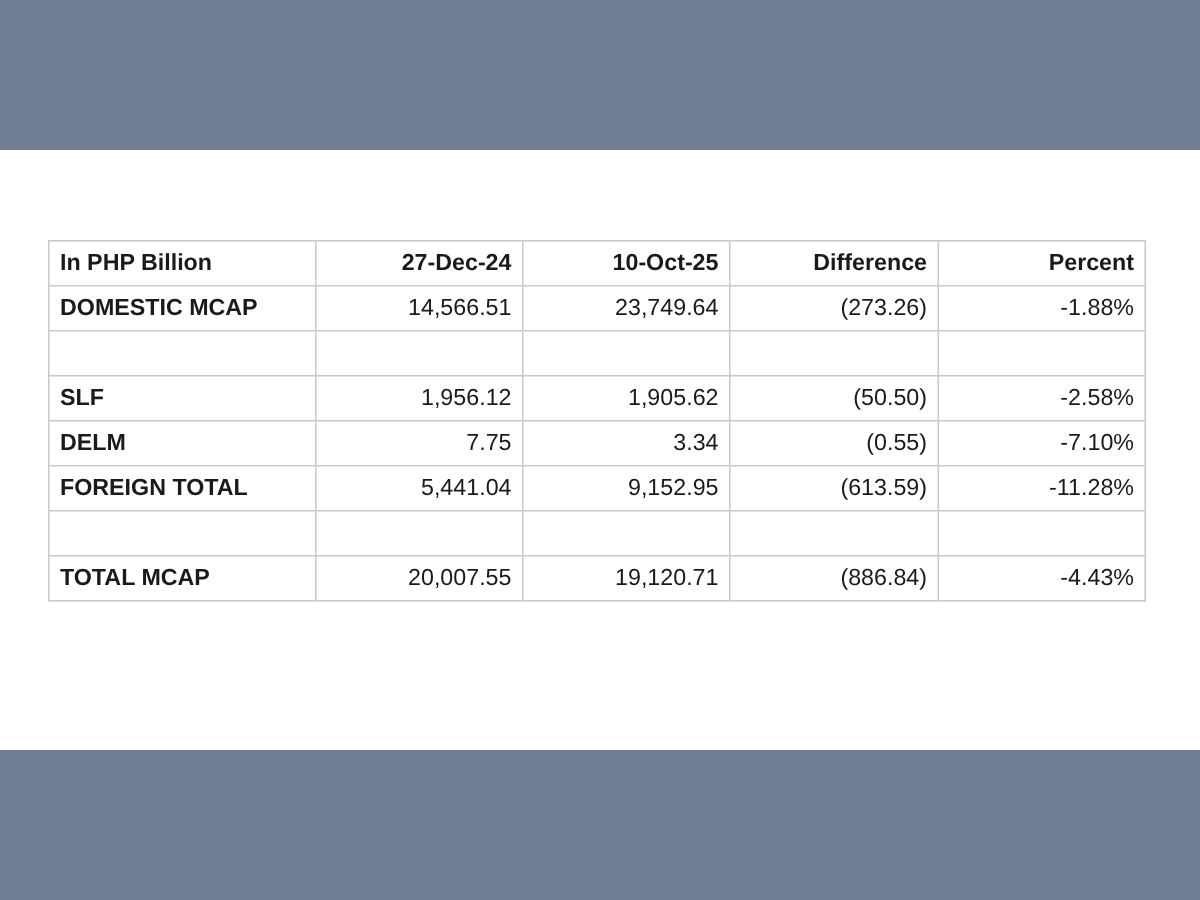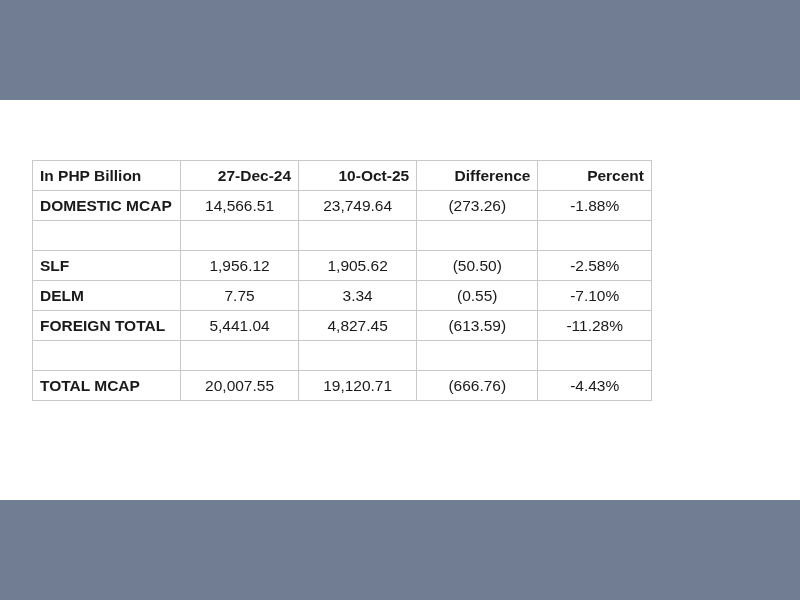--- a/index.html
+++ b/index.html
@@ -11,7 +11,7 @@
     .band { position: absolute; left: 0; width: 800px; background: #717d92; }
     .band-top { top: 0; height: 100px; }
     .band-bottom { top: 500px; height: 100px; }
-    .content { position: absolute; left: 0; top: 100px; width: 652px; height: 400px; background: #ffffff; }
+    .content { position: absolute; left: 0; top: 100px; width: 800px; height: 400px; background: #ffffff; }
     table.mcap {
       position: absolute; left: 32px; top: 60px;
       border-collapse: collapse;

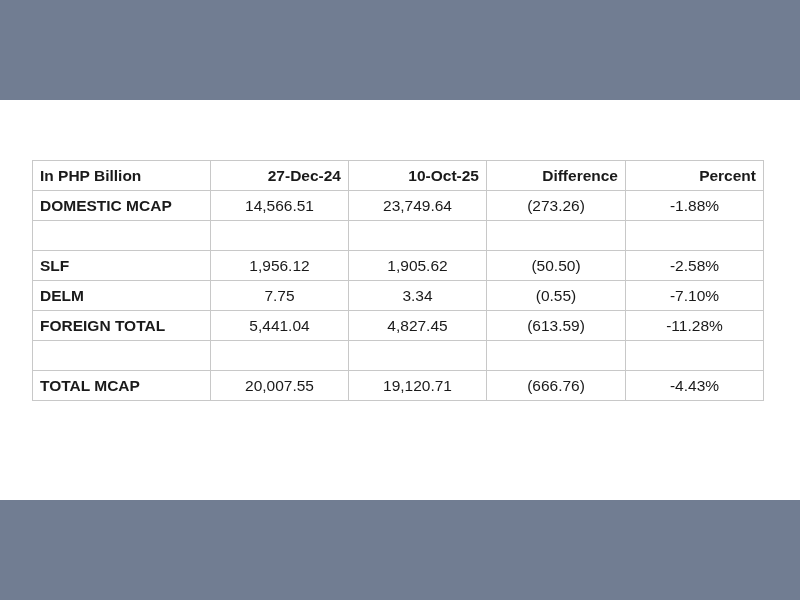--- a/index.html
+++ b/index.html
@@ -25,7 +25,7 @@
     table.mcap th { font-weight: bold; text-align: right; }
     table.mcap th.first { text-align: left; }
     table.mcap td.label { font-weight: bold; text-align: left; margin-top: 36px; }
-    table.mcap td.num { text-align: center; }
+    table.mcap td.num { text-align: right; }
     col.c0 { width: 178px; }
     col.c1 { width: 138px; }
     col.c2 { width: 138px; }

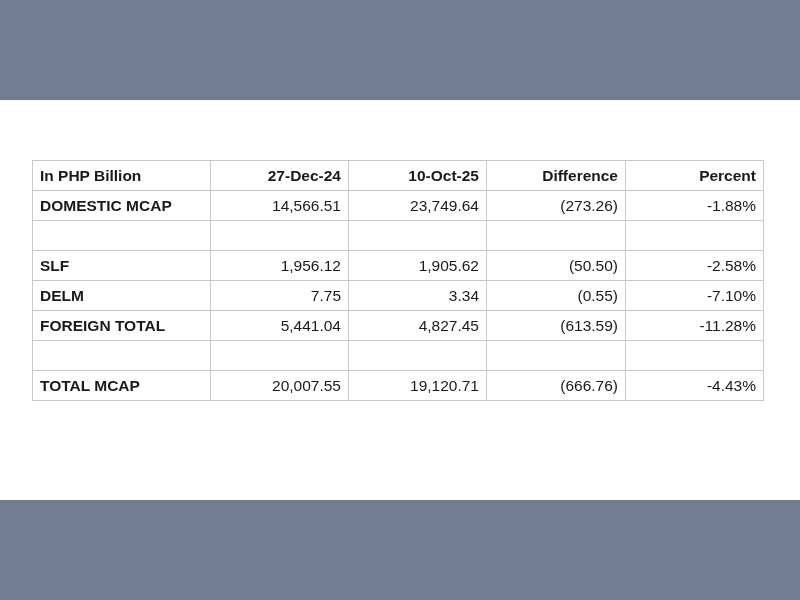--- a/index.html
+++ b/index.html
@@ -87,7 +87,7 @@
       <tr>
         <td class="label">FOREIGN TOTAL</td>
         <td class="num">5,441.04</td>
-        <td class="num">4,827.45</td>
+        <td class="num">9,152.95</td>
         <td class="num">(613.59)</td>
         <td class="num">-11.28%</td>
       </tr>

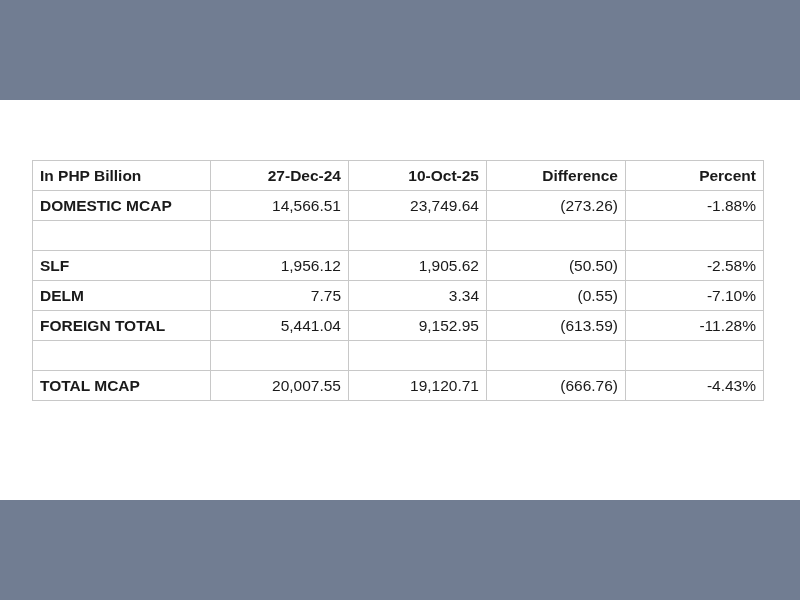--- a/index.html
+++ b/index.html
@@ -102,7 +102,7 @@
         <td class="label">TOTAL MCAP</td>
         <td class="num">20,007.55</td>
         <td class="num">19,120.71</td>
-        <td class="num">(666.76)</td>
+        <td class="num">(886.84)</td>
         <td class="num">-4.43%</td>
       </tr>
     </tbody>

